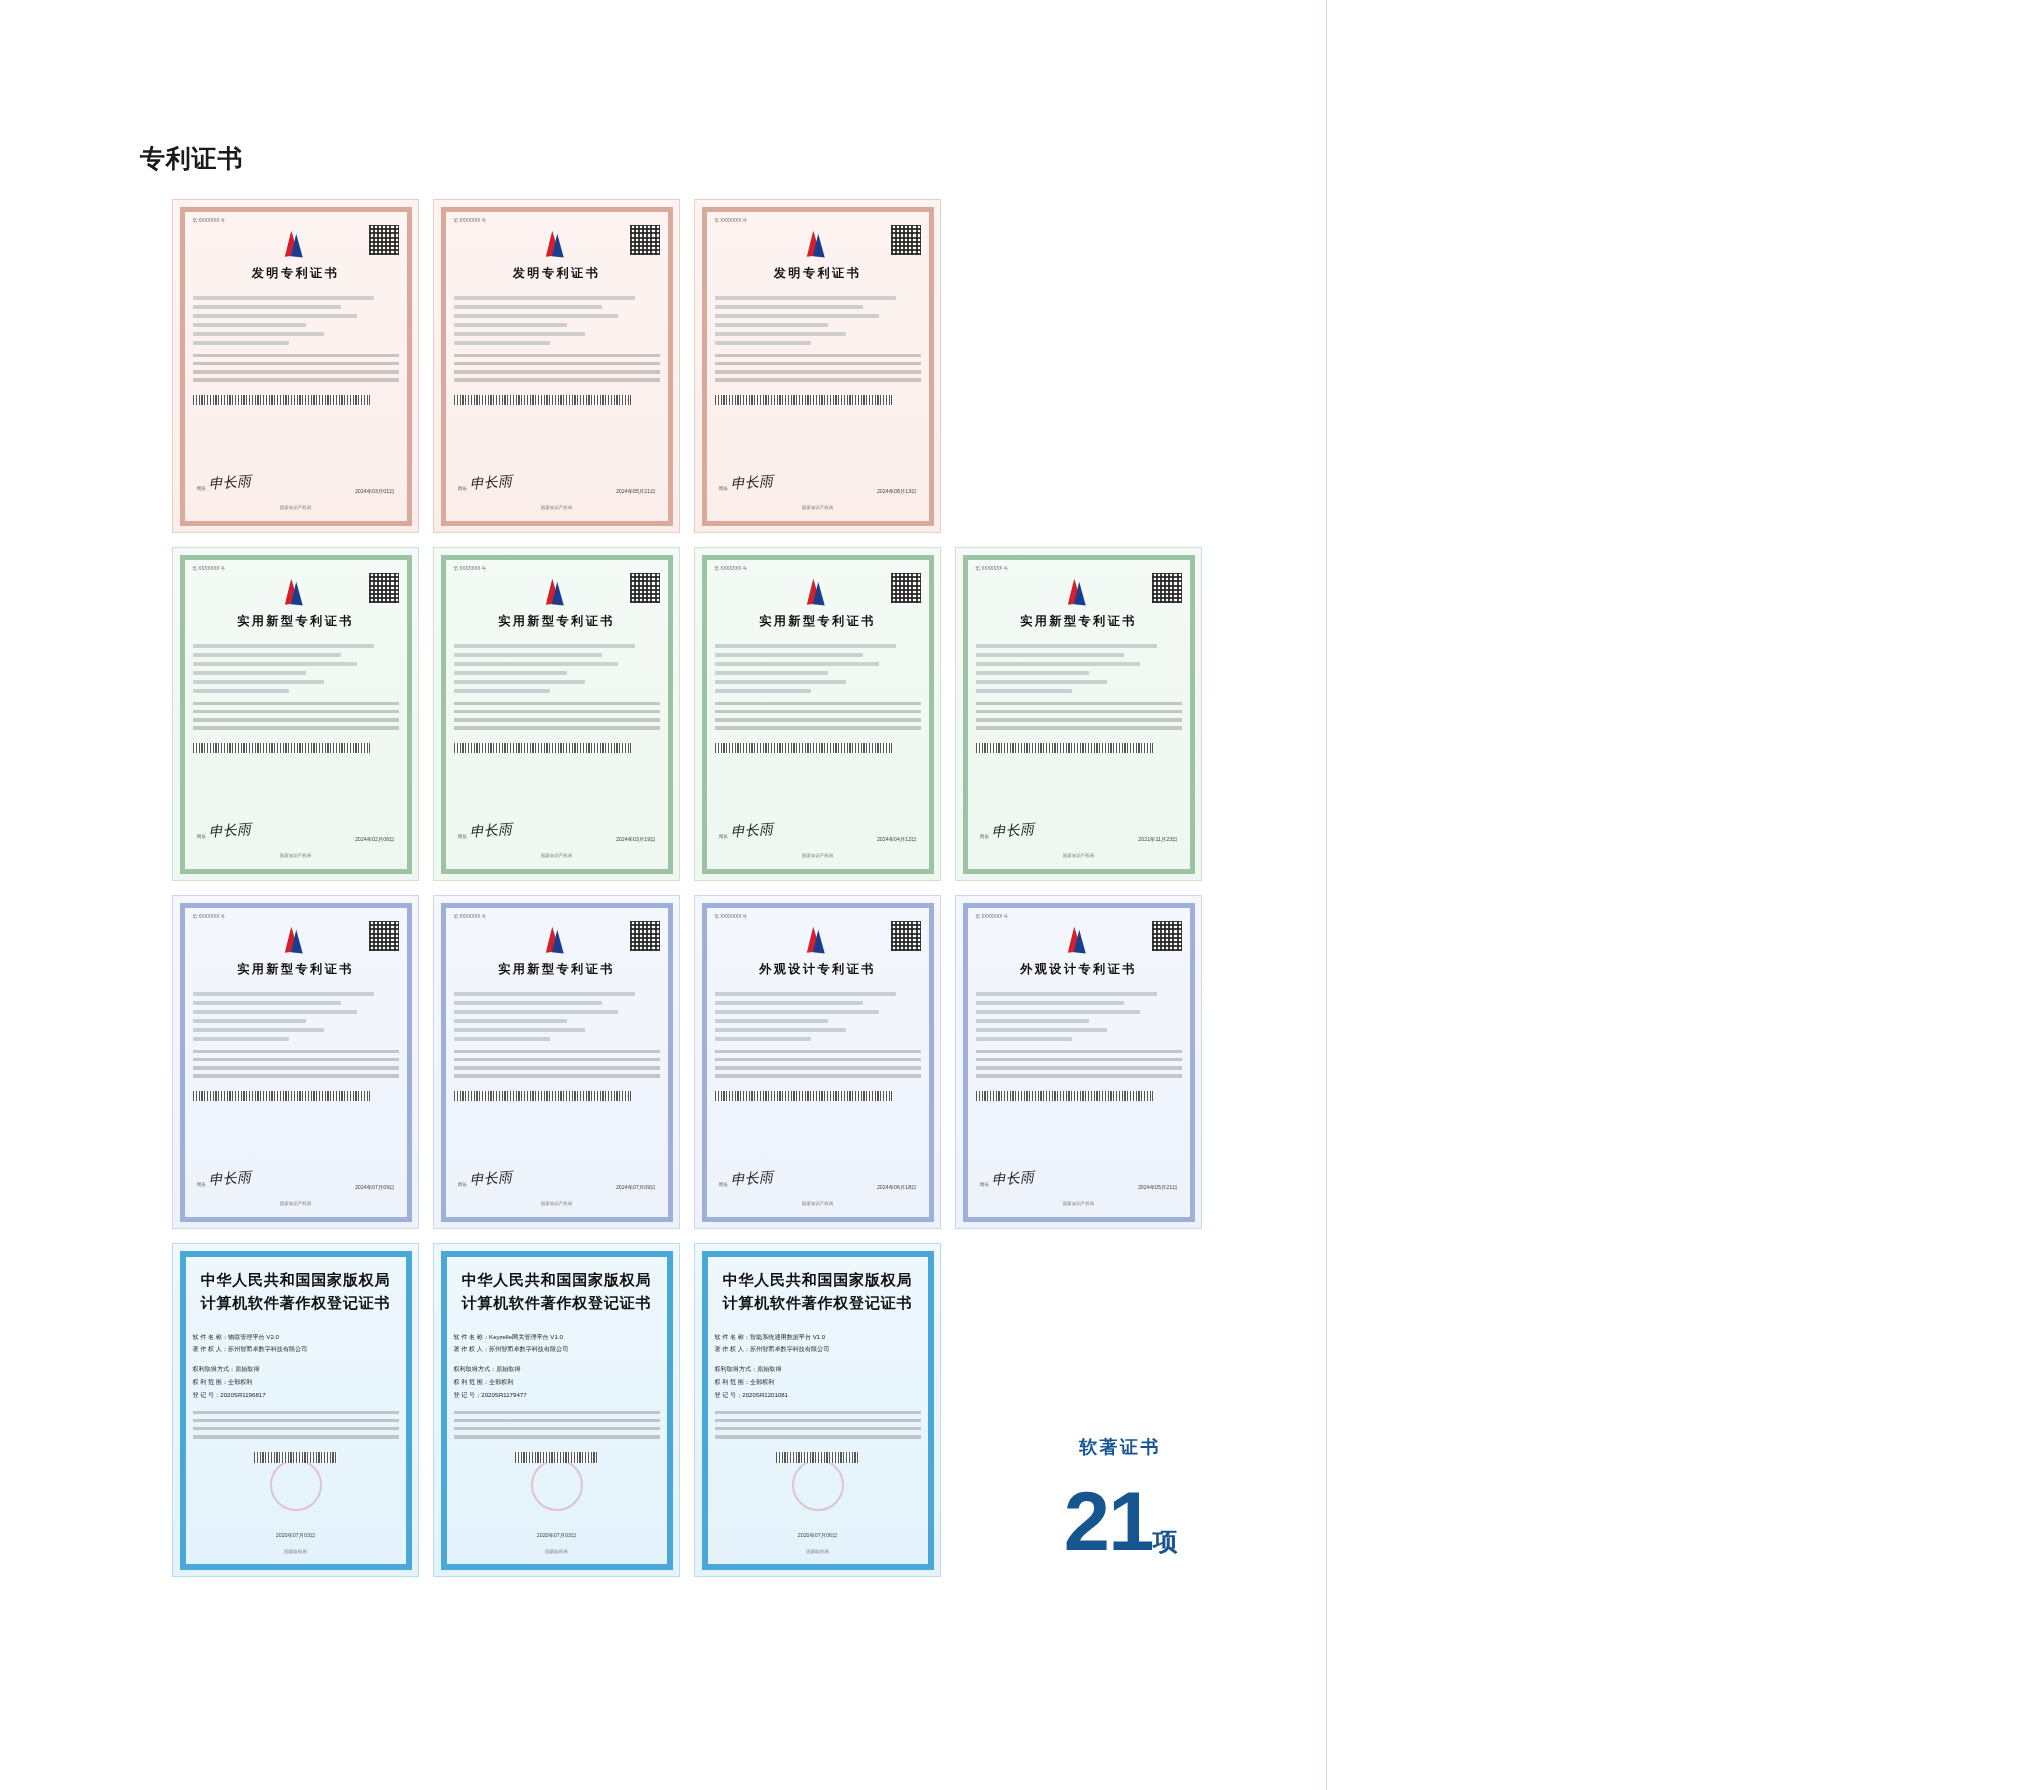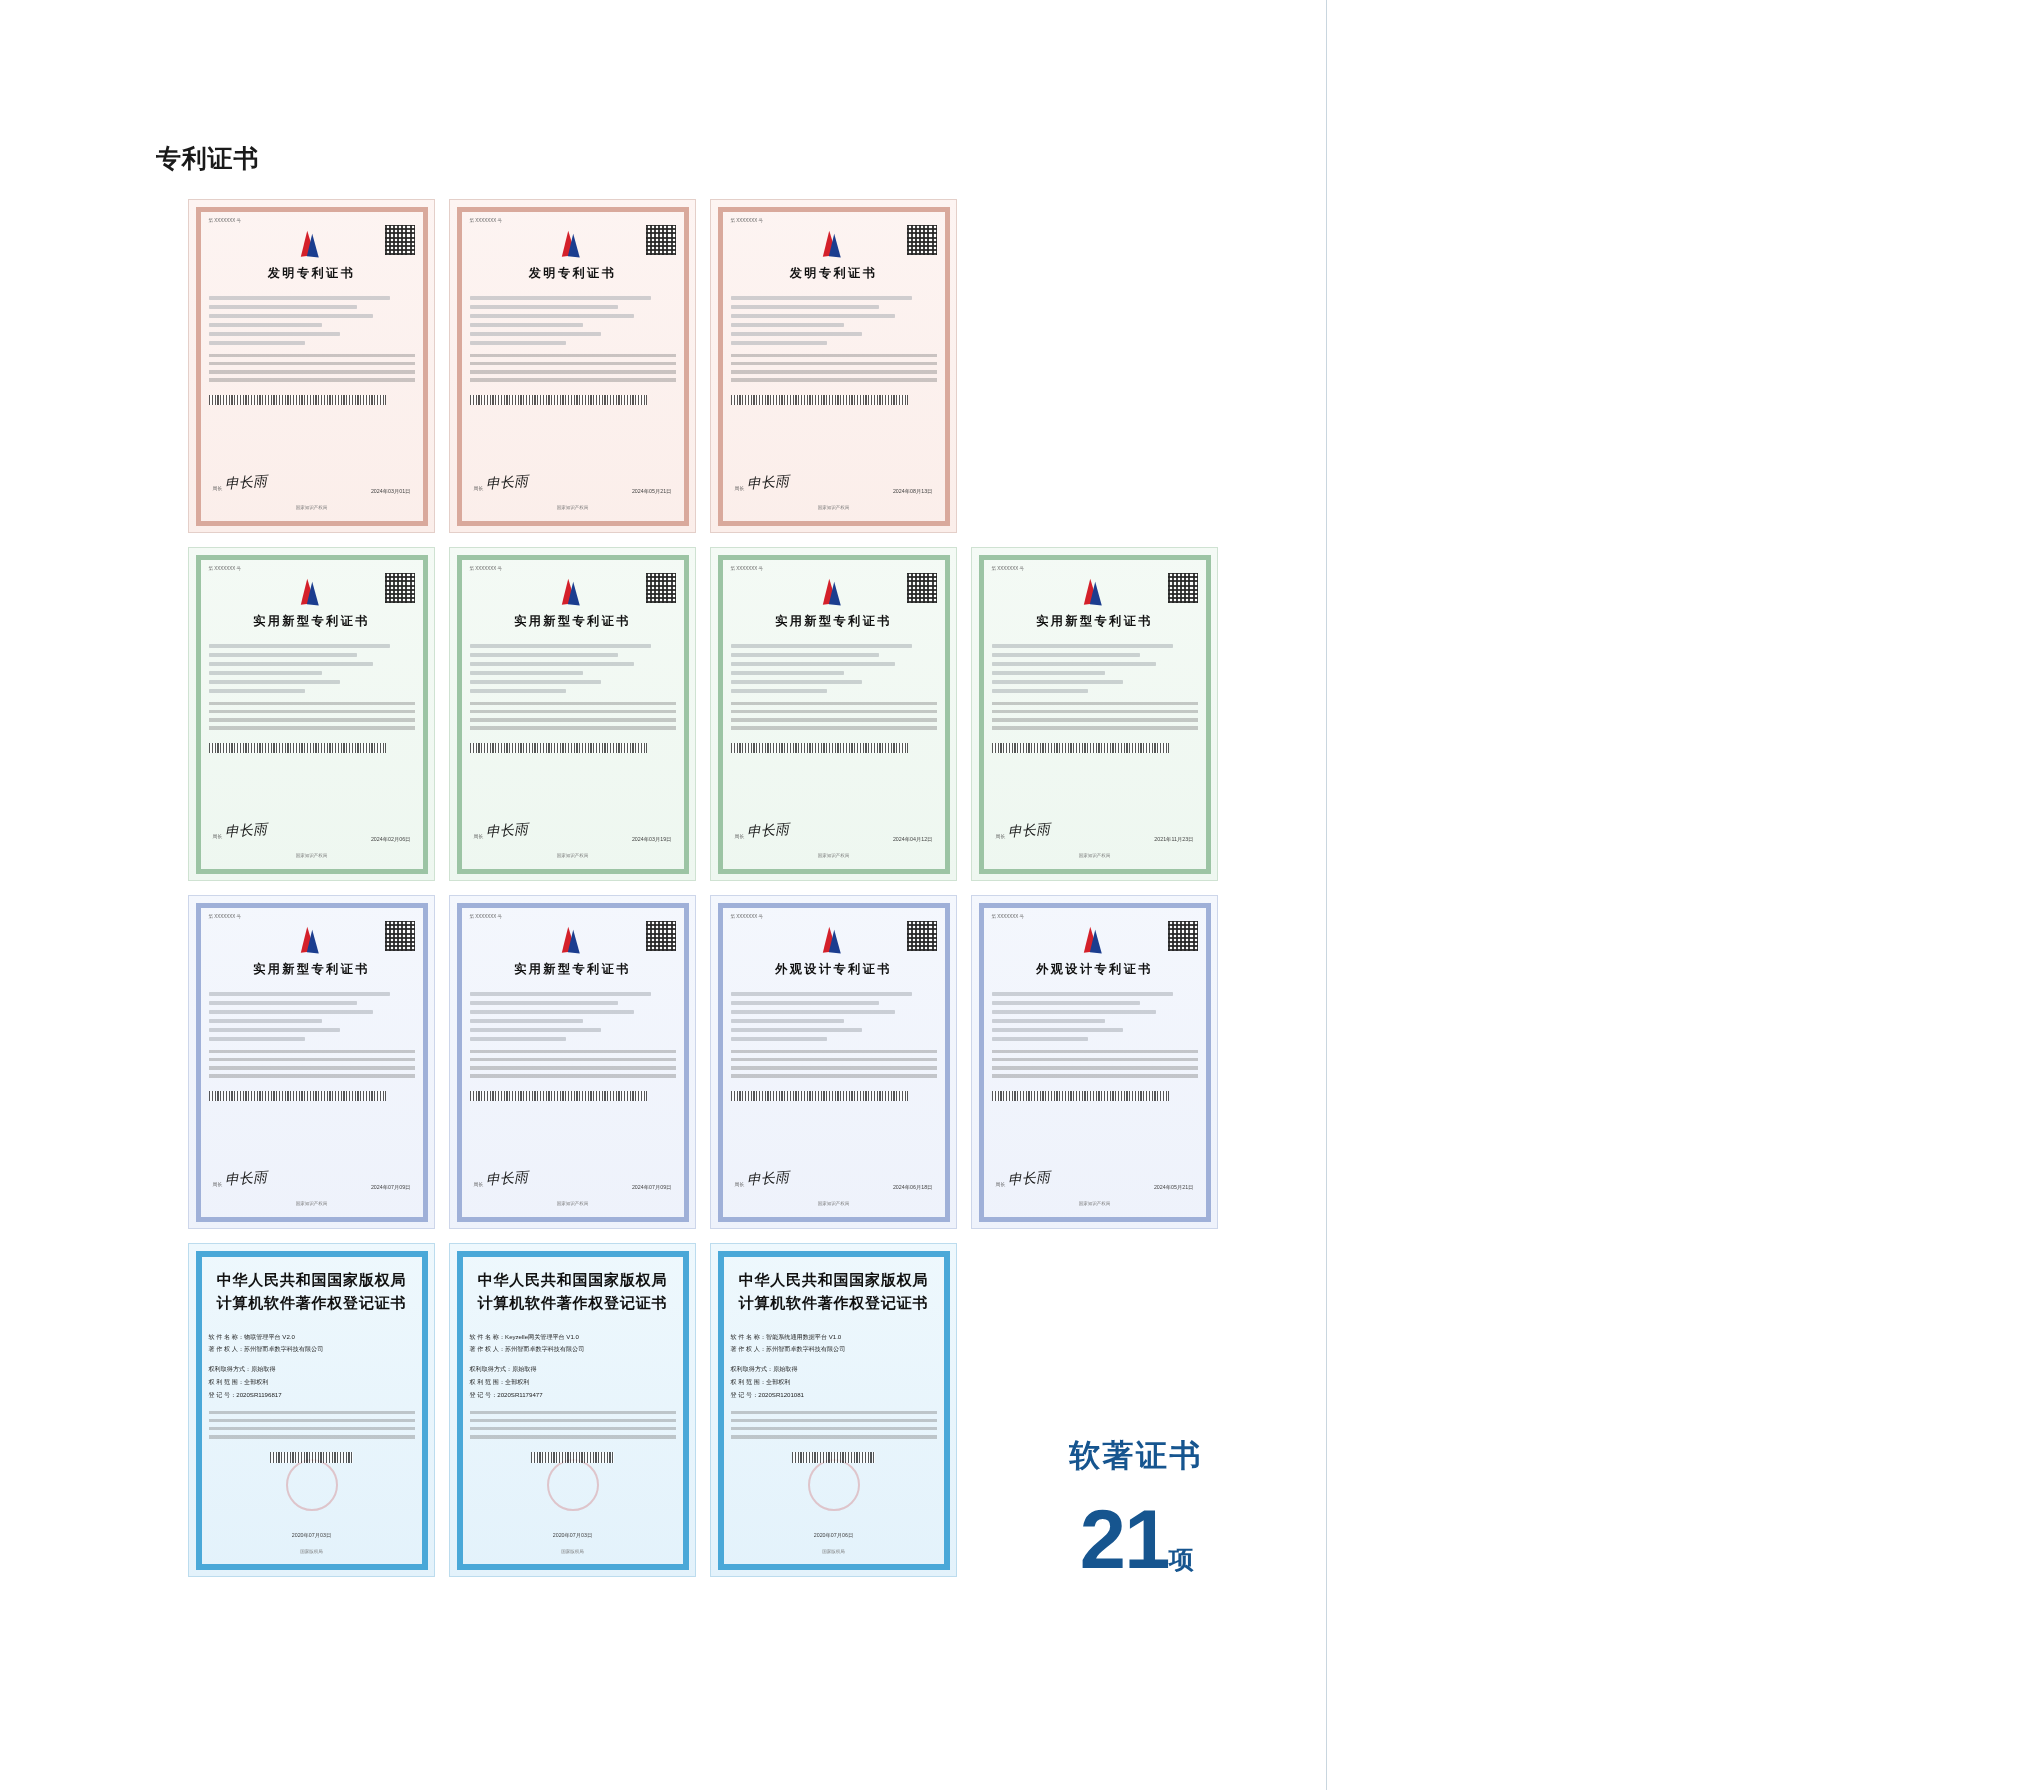--- a/index.html
+++ b/index.html
@@ -22,7 +22,7 @@
   }
   .left-col {
     position: absolute;
-    left: 16px;
+    left: 0;
     top: 0;
     width: 1163px;
     height: 1791px;

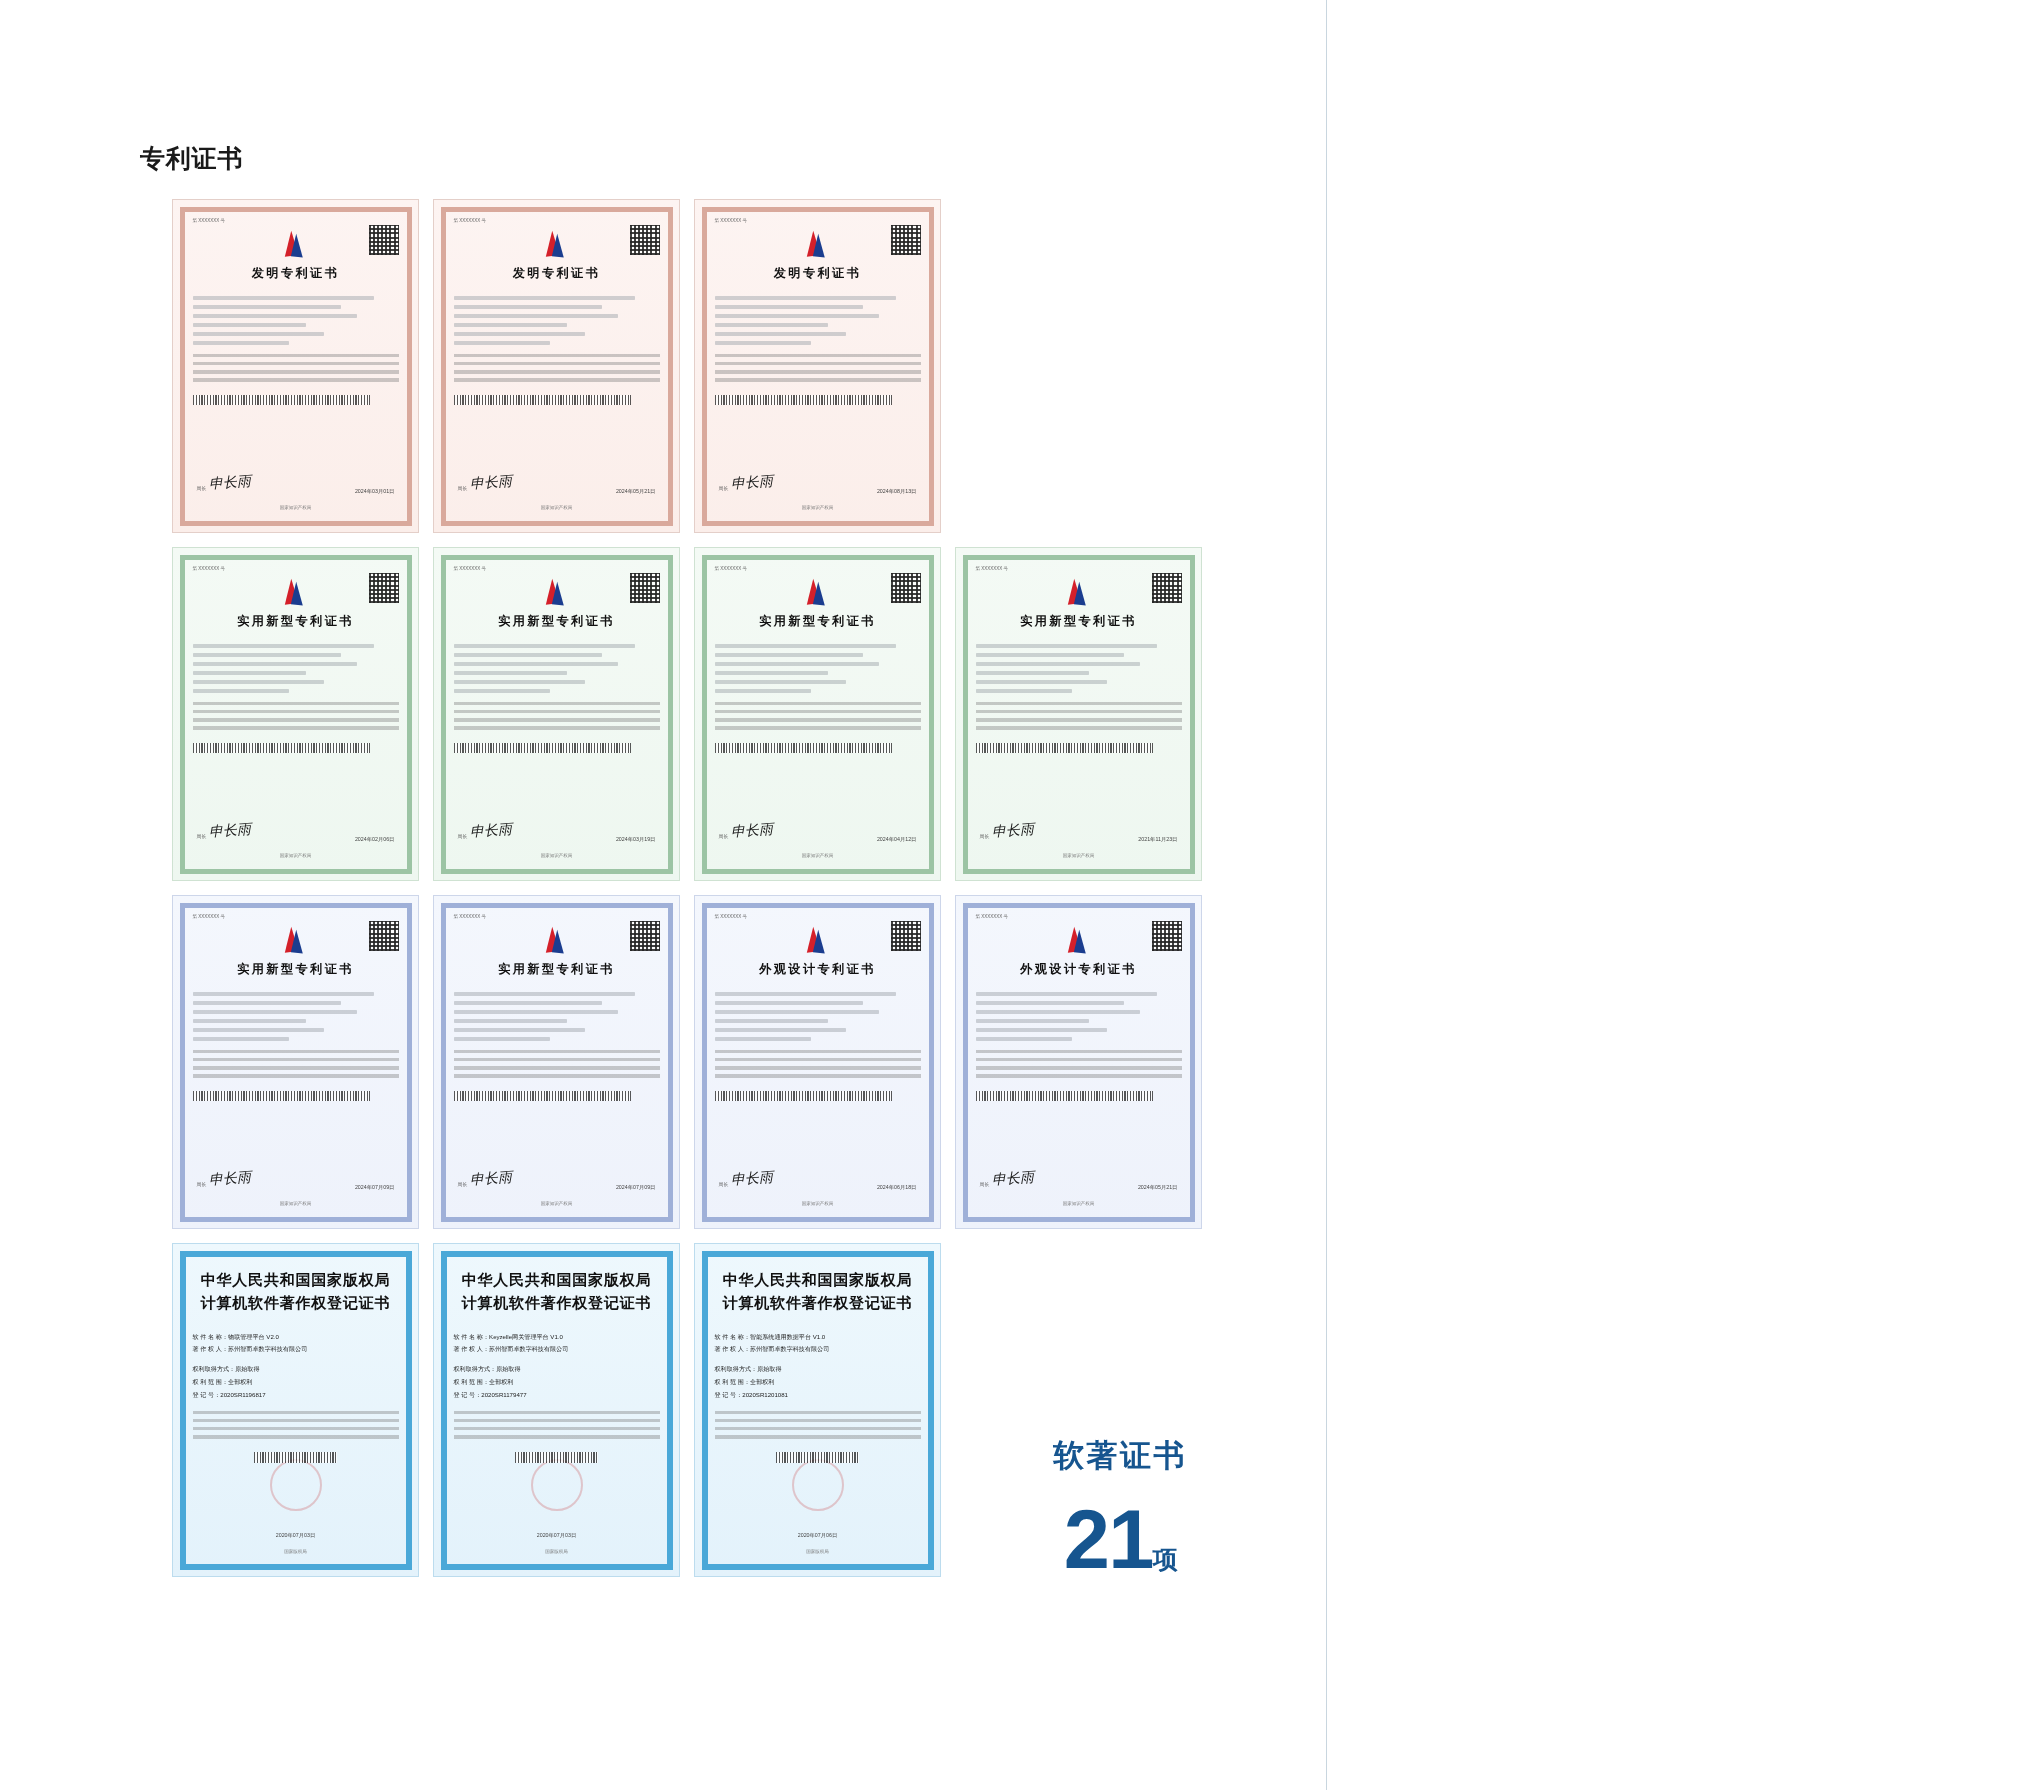--- a/index.html
+++ b/index.html
@@ -241,7 +241,7 @@
     color: #16558f;
   }
   .count-block .cb-title {
-    font-size: 31px;
+    font-size: 18px;
     font-weight: bold;
     letter-spacing: 2.4px;
     color: #16558f;

